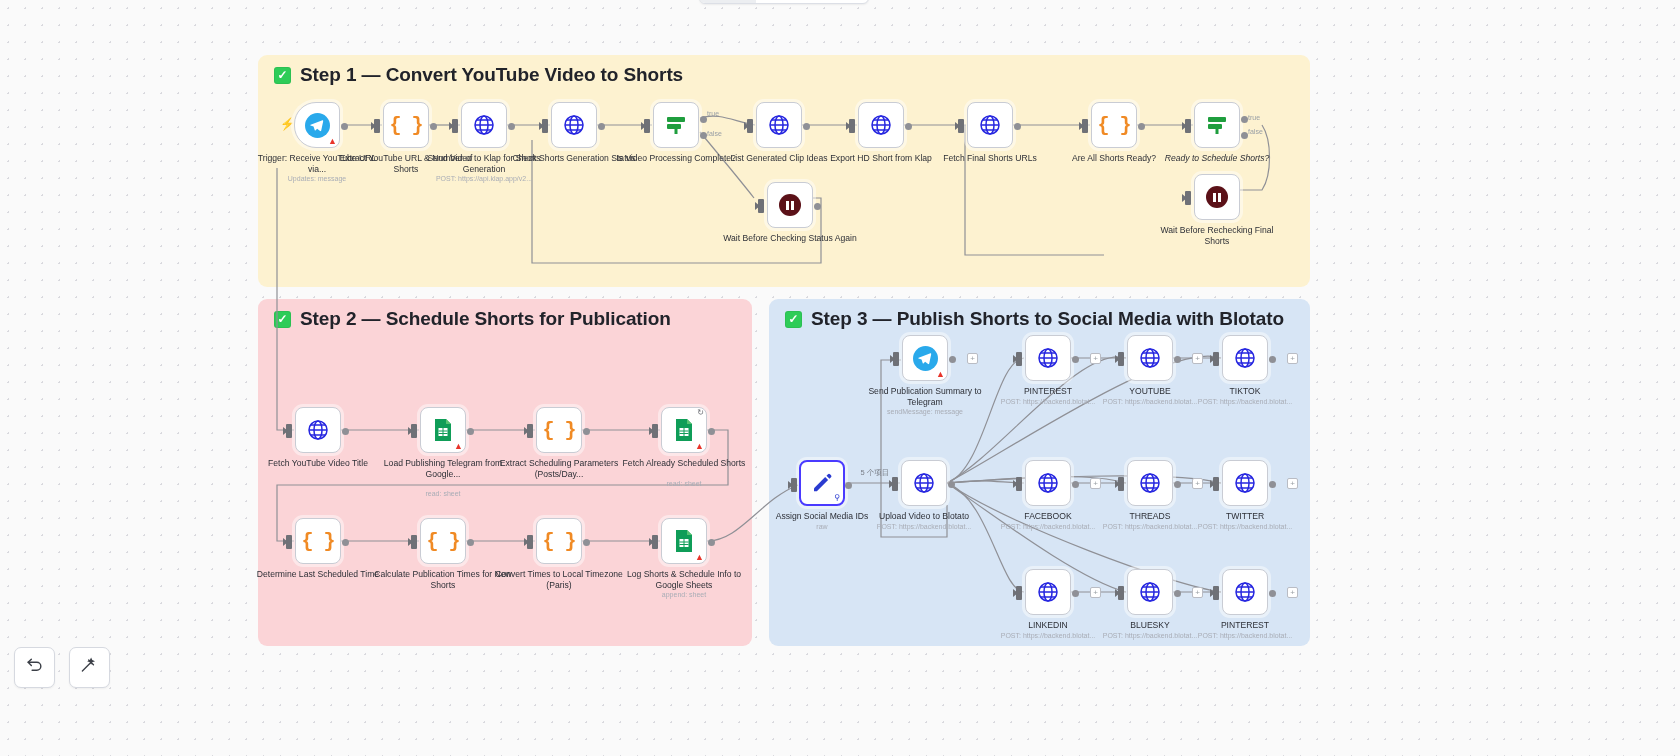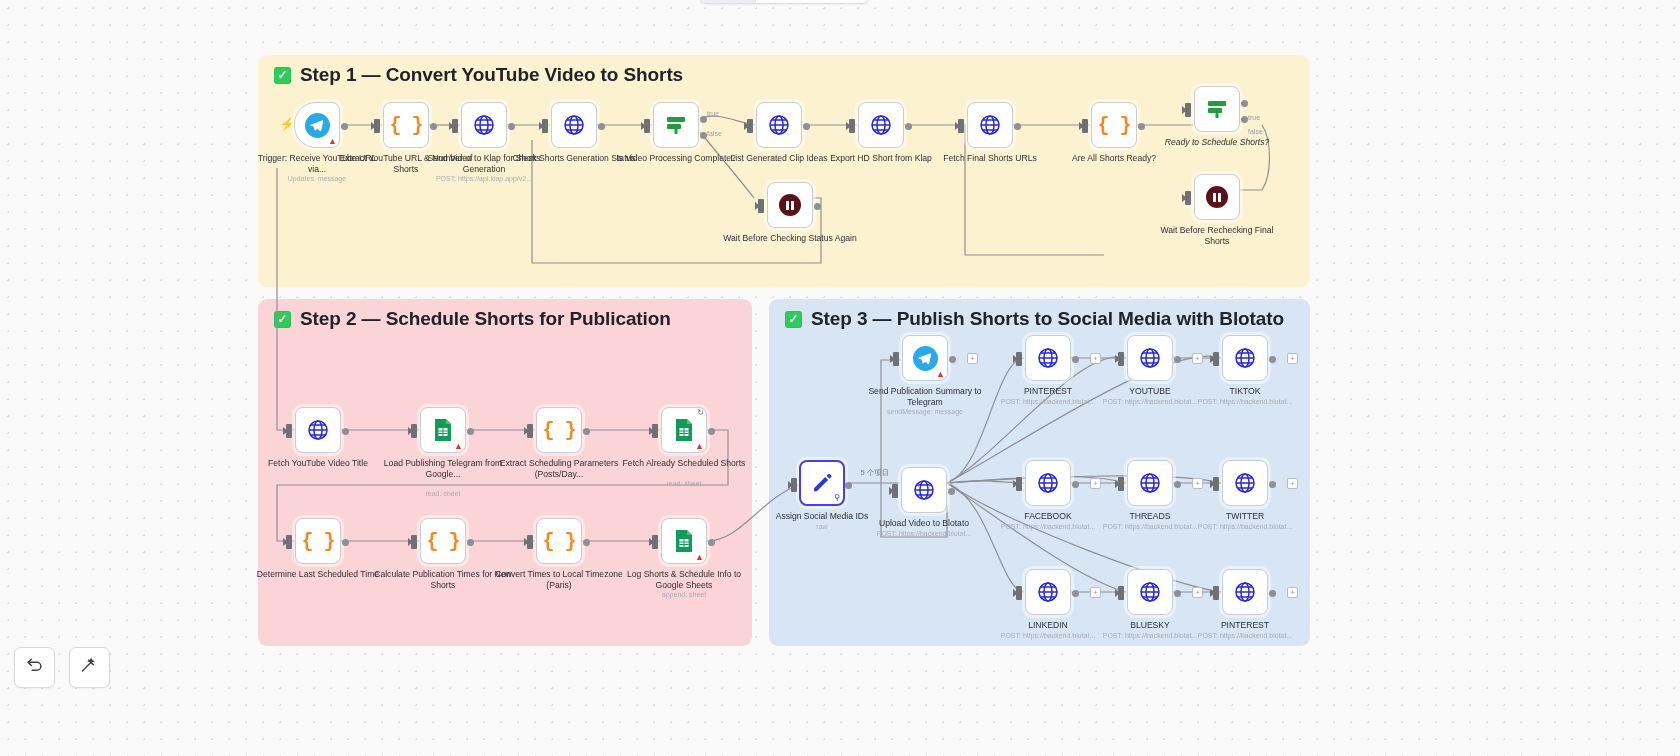--- a/index.html
+++ b/index.html
@@ -326,7 +326,7 @@
     <div class="nlabel">Are All Shorts Ready?</div>
   </div>
 
-  <div class="node" style="left:1194px; top:86px;font-style:italic;">
+  <div class="node" style="left:1194px; top:102px;font-style:italic;">
     <div class="nbox">
         <span class="inp"></span>
       <span class="ico ico-switch">

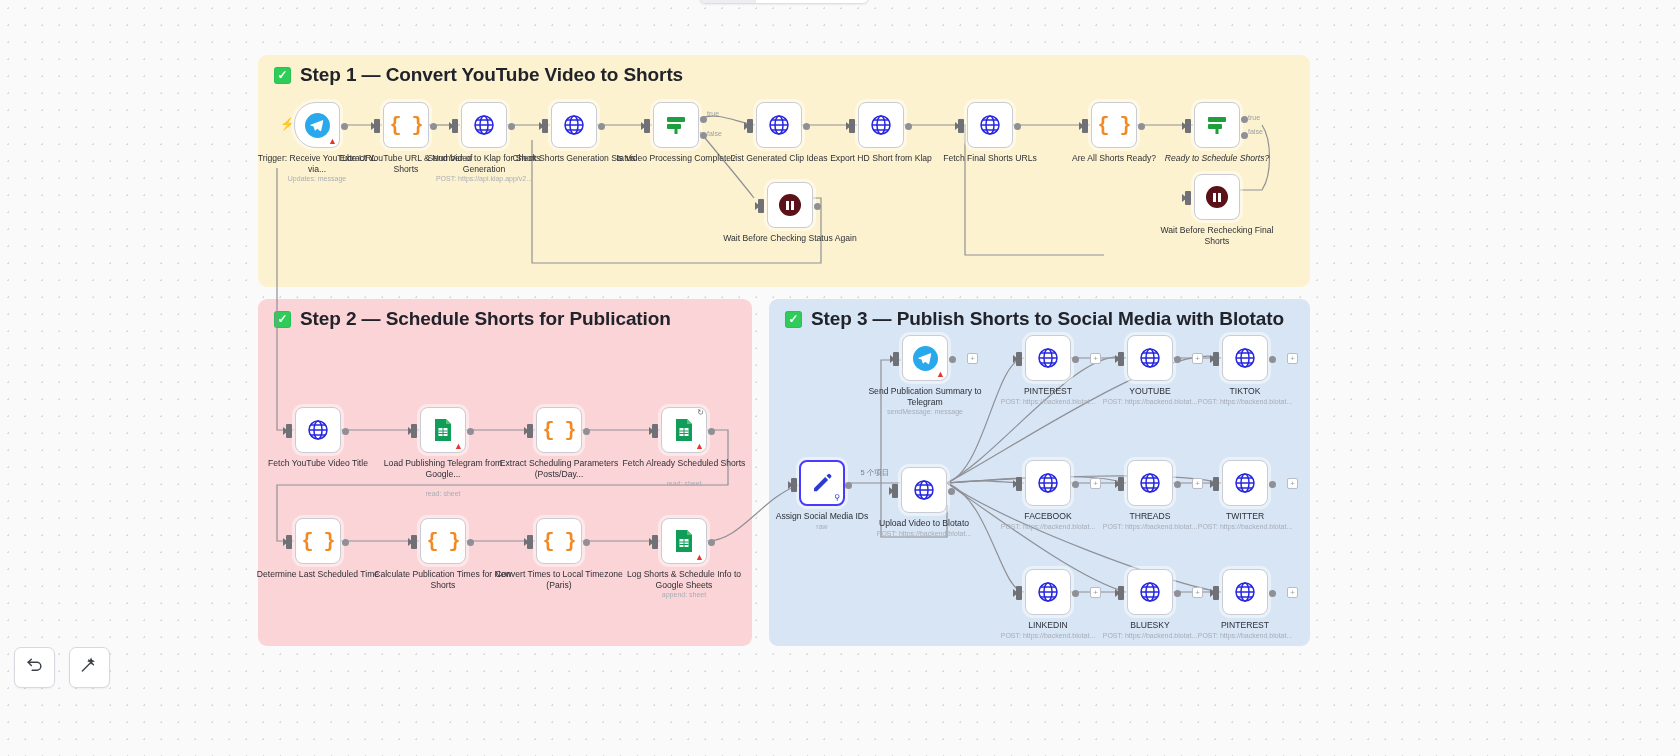--- a/index.html
+++ b/index.html
@@ -554,7 +554,7 @@
     <div class="nsub" style="top:62px">raw</div>
   </div>
 
-  <div class="node" style="left:901px; top:460px;margin-top:7px;">
+  <div class="node" style="left:901px; top:460px;">
     <div class="nbox">
         <span class="inp"></span>
       <span class="ico ico-globe">

